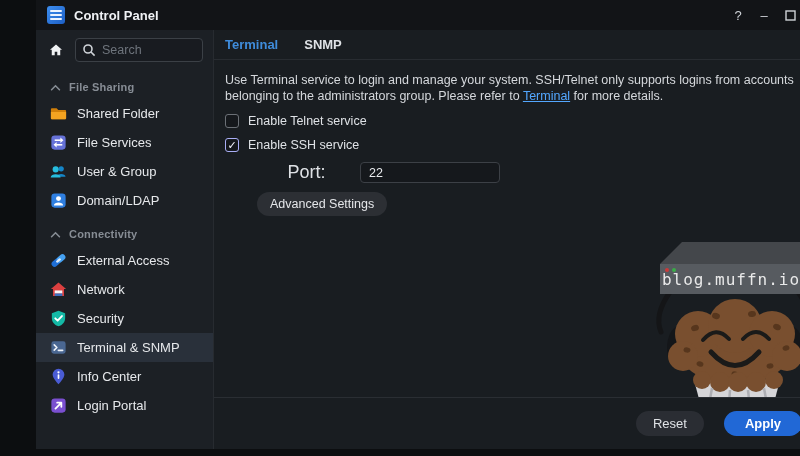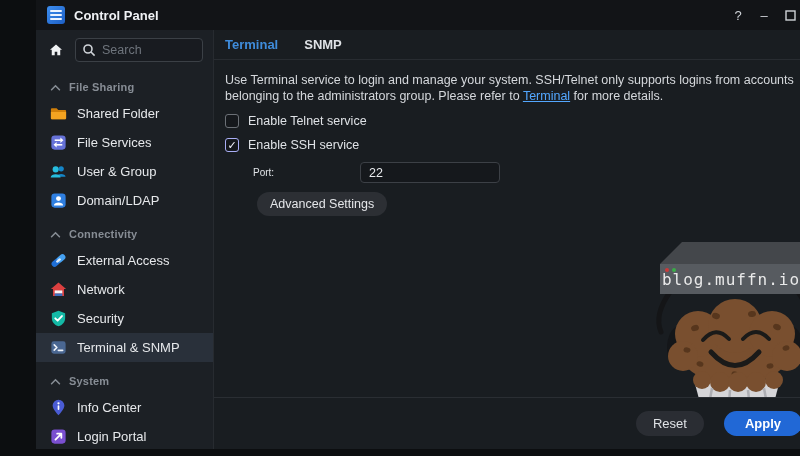--- a/index.html
+++ b/index.html
@@ -61,7 +61,7 @@
   .chk.checked { border-color:#a9aef5; }
 
   .port-row { display:flex; align-items:center; margin:10px 0 0 28px; }
-  .port-row .plabel { width:107px; font-size:10px; color:#dfe2e6; }
+  .port-row .plabel { width:107px; font-size:18px; color:#dfe2e6;text-align:center; }
   .port-row input { width:140px; height:21px; background:#15181c; border:1px solid #3c4046;
     border-radius:4px; color:#e8eaed; font-size:12.5px; padding:0 8px; outline:none;
     font-family:"Liberation Sans","DejaVu Sans",sans-serif; }

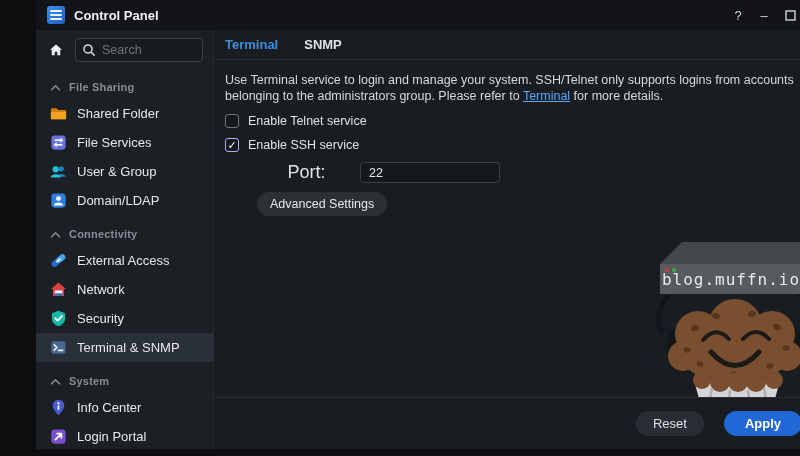--- a/index.html
+++ b/index.html
@@ -225,12 +225,6 @@
         <span>Terminal &amp; SNMP</span>
       </div>
 
-      <div class="section-hdr">
-        <svg width="11" height="7" viewBox="0 0 12 8">
-            <path d="M1.5 6.5 L6 2 L10.5 6.5" fill="none" stroke="#878d95" stroke-width="1.8" stroke-linecap="round"></path>
-          </svg>
-        <span class="lbl">System</span>
-      </div>
       <div class="side-item">
         <span class="ic">
           <svg width="19" height="19" viewBox="0 0 20 20">

